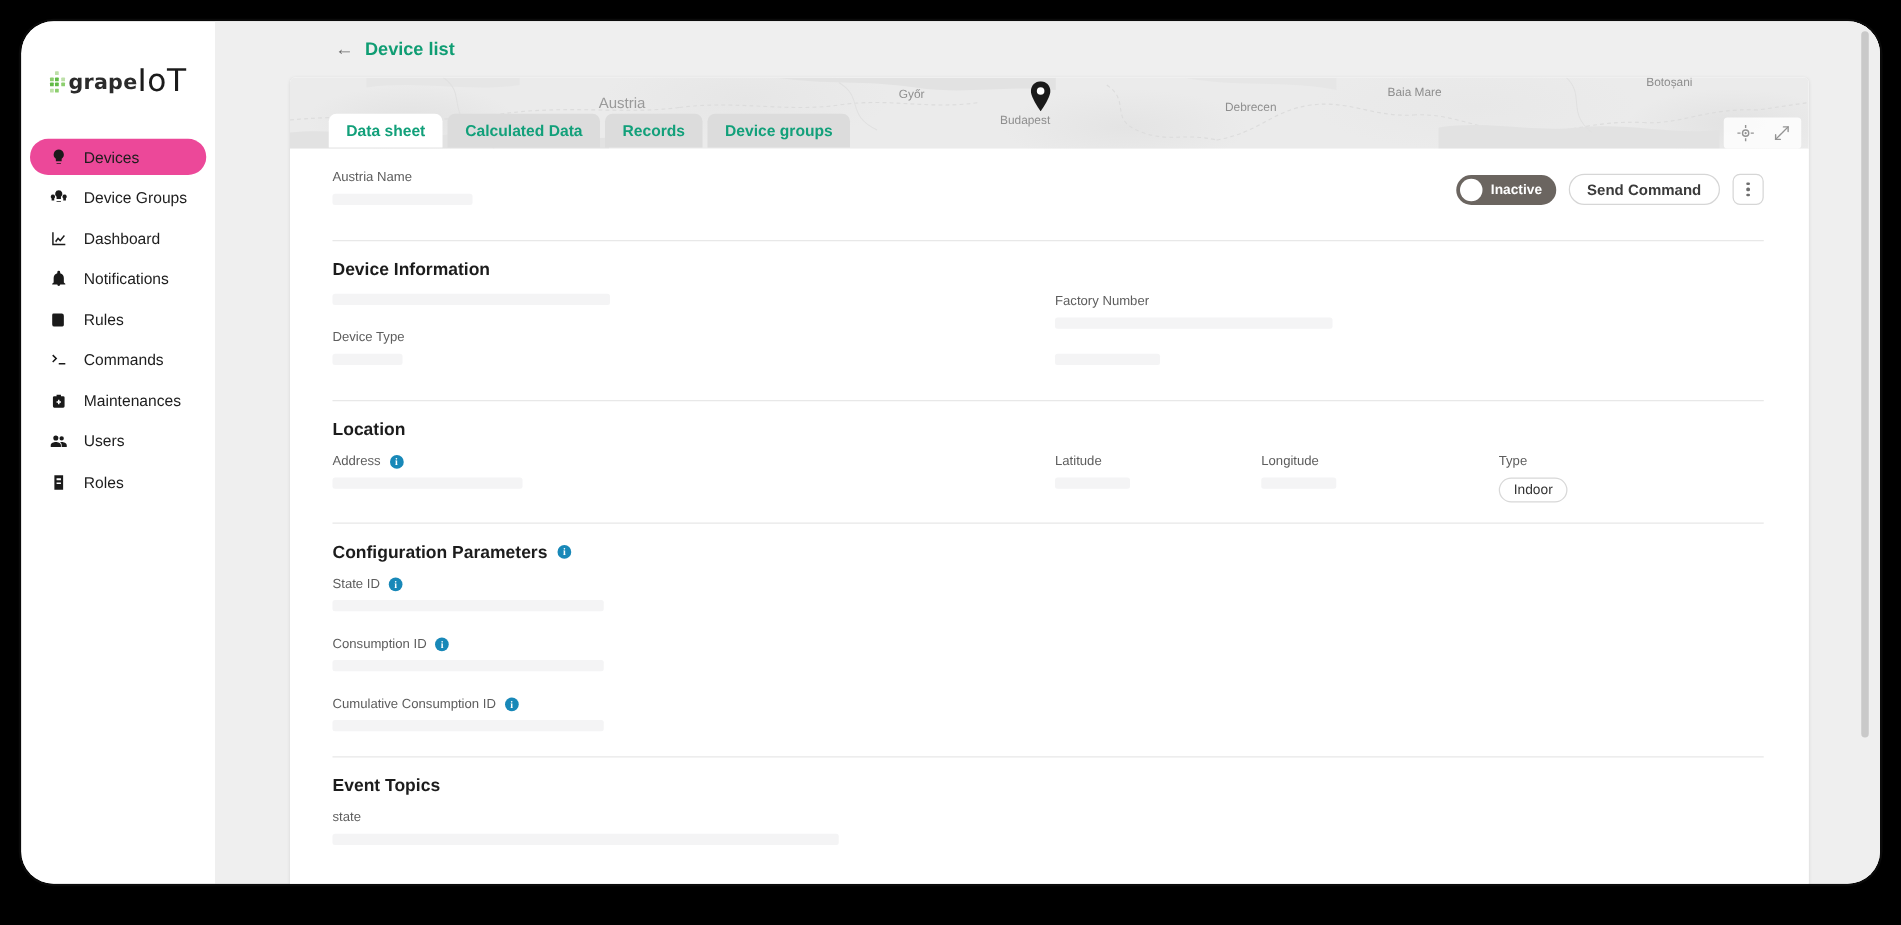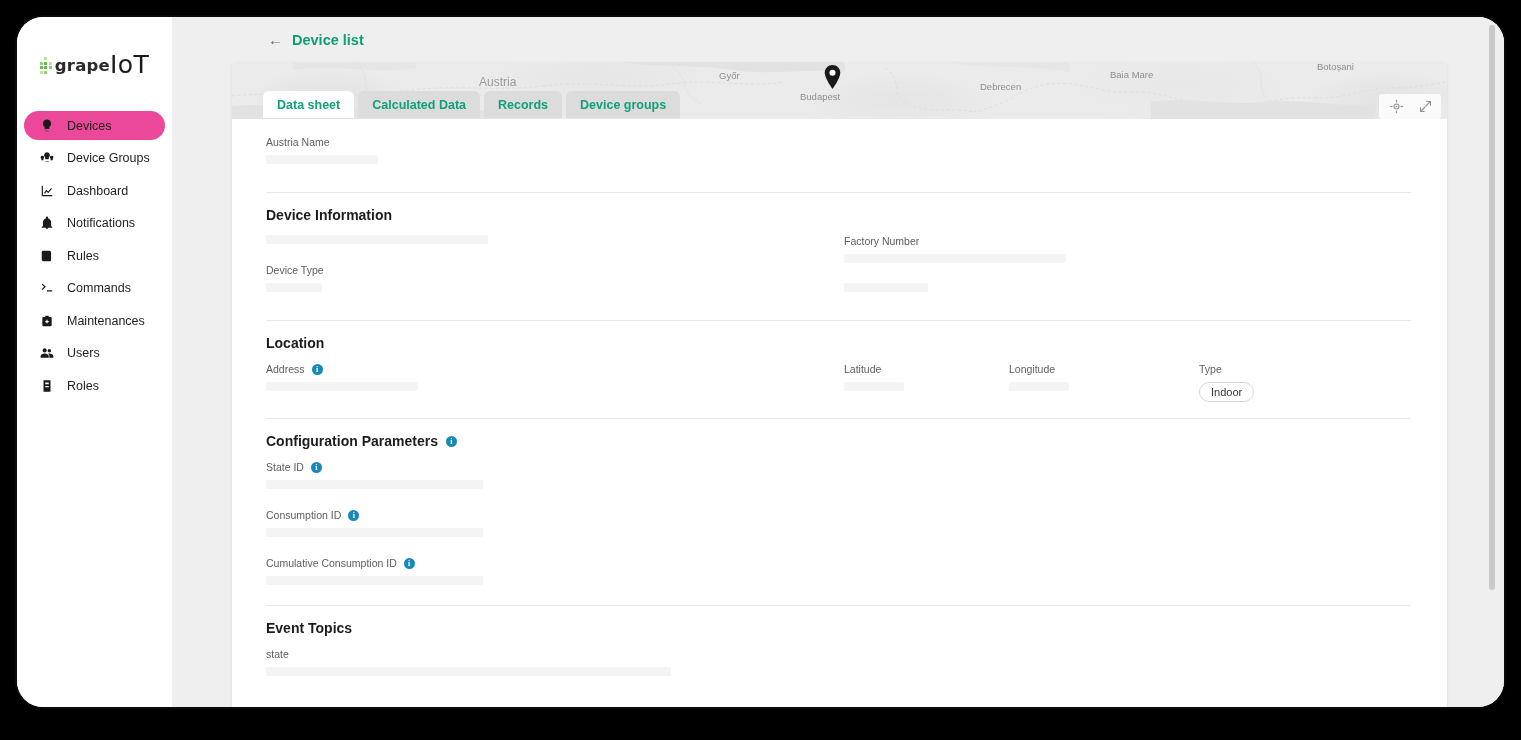--- a/index.html
+++ b/index.html
@@ -439,6 +439,22 @@
             <div class="field-label">Austria Name</div>
             <div class="skeleton" style="width:112px;"></div>
           </div>
+          <div class="actions">
+            <div id="status-toggle">
+              <span class="knob"></span>
+              <span class="txt">Inactive</span>
+            </div>
+            <div id="send-command">
+              <span>Send Command</span>
+            </div>
+            <div id="more-menu">
+              <span class="dots">
+                  <i></i>
+                  <i></i>
+                  <i></i>
+                </span>
+            </div>
+          </div>
         </div>
 
         <div class="divider"></div>

